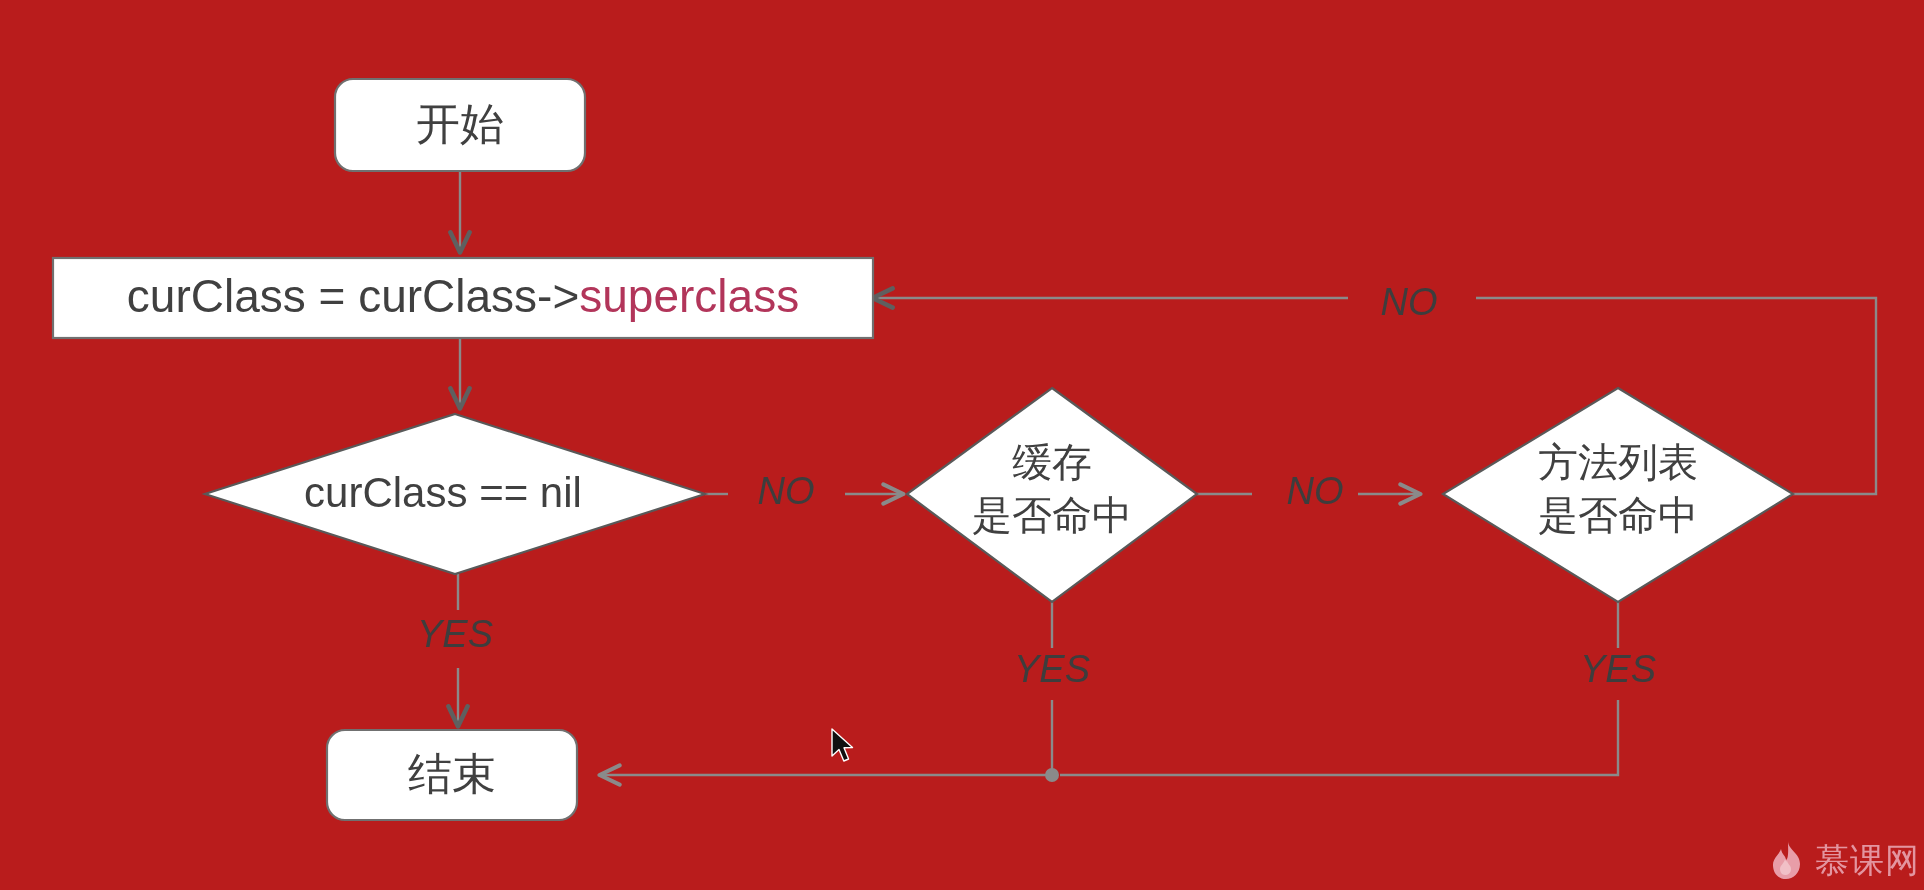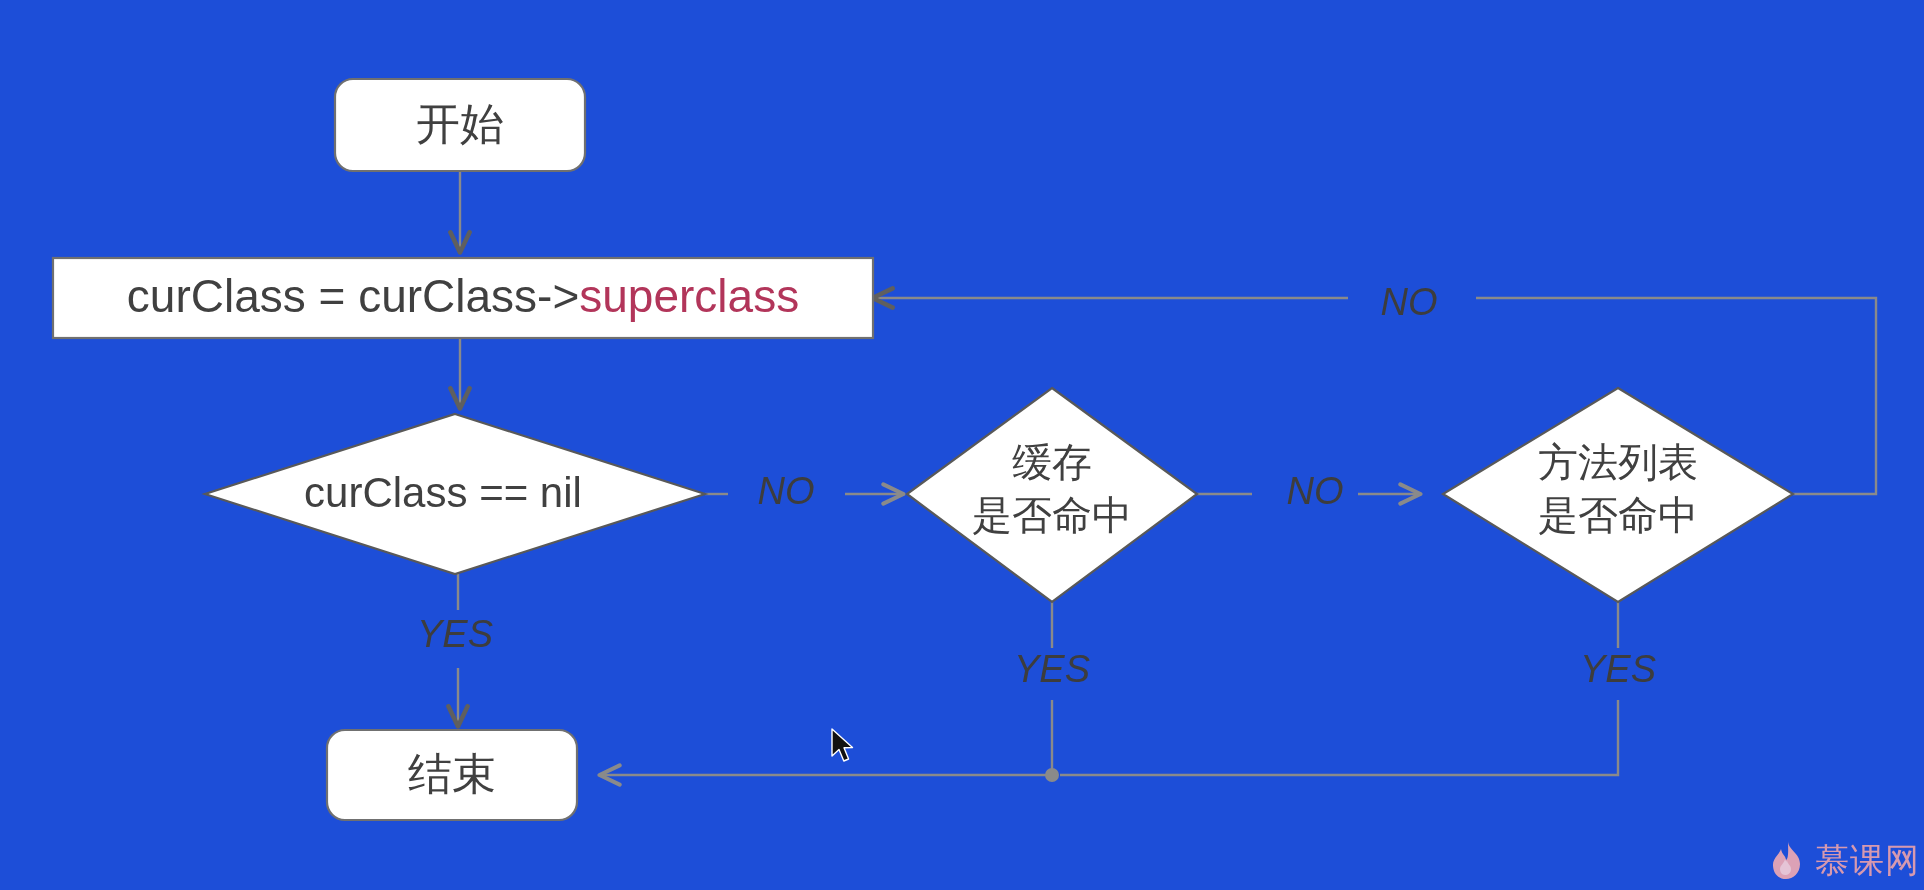--- a/index.html
+++ b/index.html
@@ -14,7 +14,7 @@
     position: relative;
     width: 1924px;
     height: 890px;
-    background: #1d4ed8;
+    background: #b91c1c;
     overflow: hidden;
   }
   #flow-svg {

